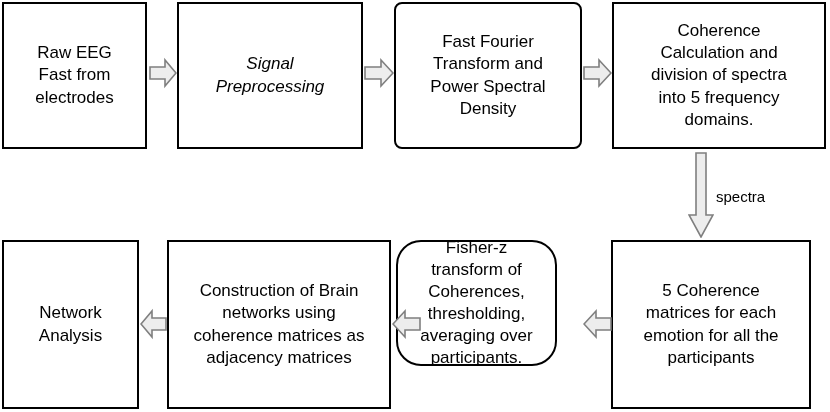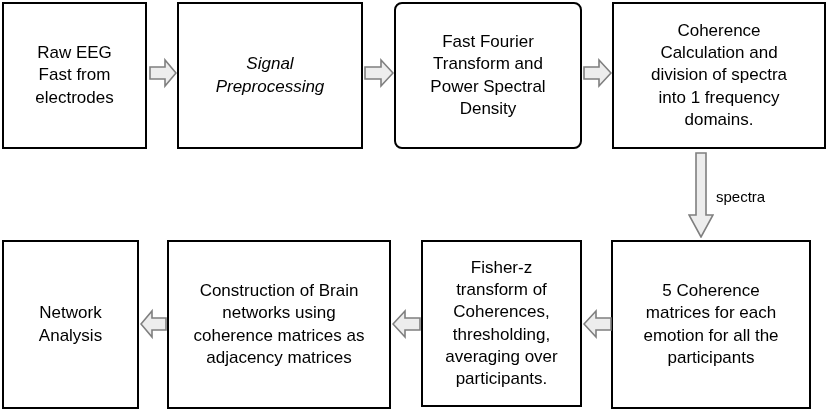--- a/index.html
+++ b/index.html
@@ -77,7 +77,7 @@
     <span class="label">Coherence
 Calculation and
 division of spectra
-into 1 frequency
+into 5 frequency
 domains.</span>
   </div>
 

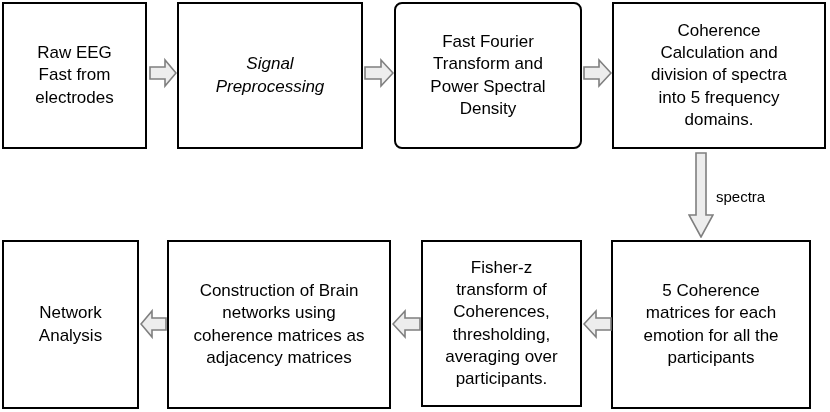--- a/index.html
+++ b/index.html
@@ -93,7 +93,7 @@
 adjacency matrices</span>
   </div>
 
-  <div class="node" style="left:421px; top:240px; width:161px; height:167px;">
+  <div class="node" style="left:396px; top:240px; width:161px; height:126px;border-radius:25px;">
     <span class="label">Fisher-z
 transform of
 Coherences,

